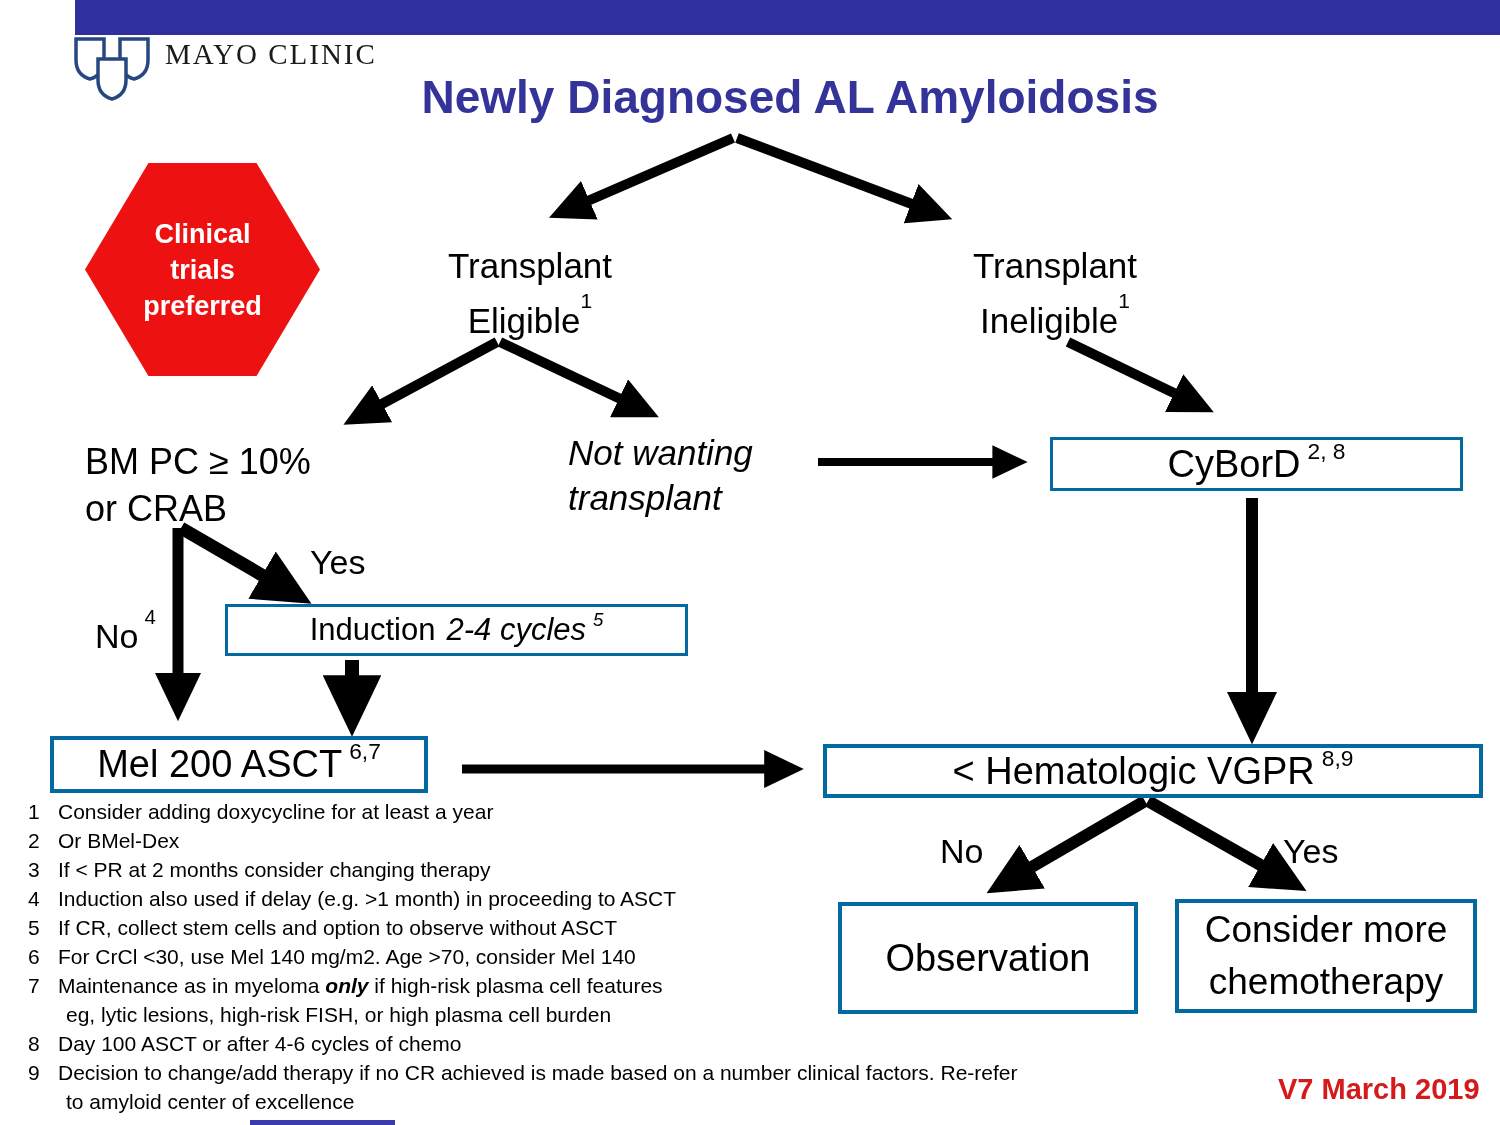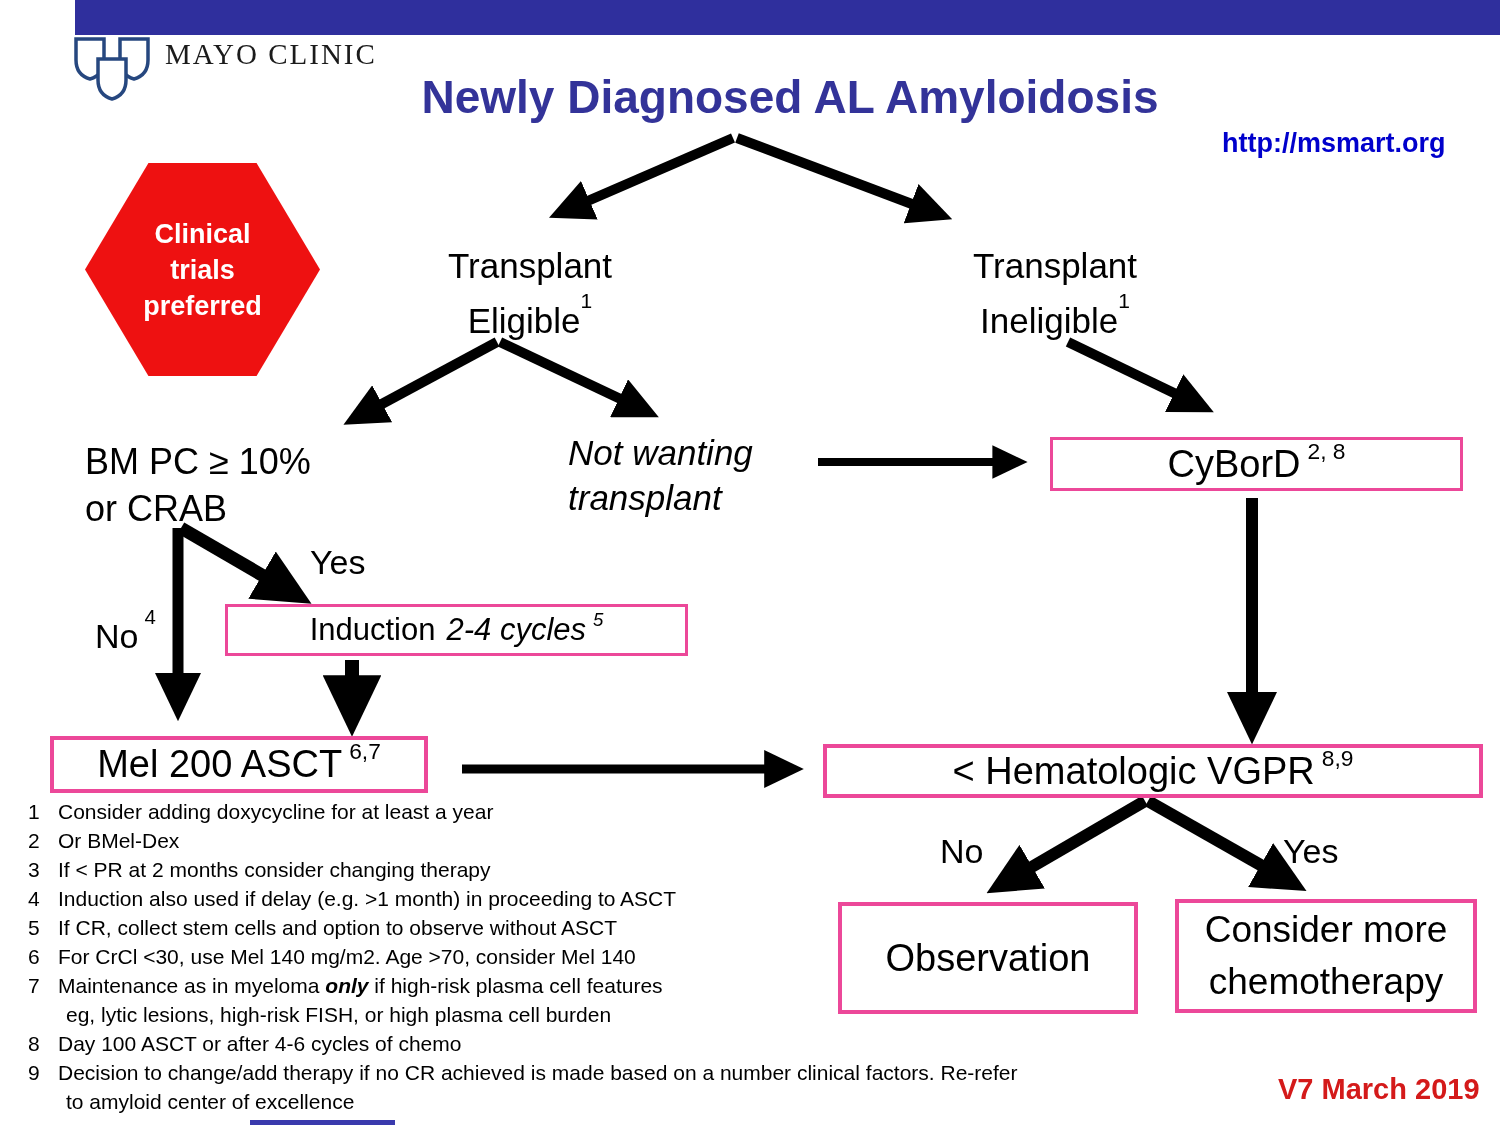--- a/index.html
+++ b/index.html
@@ -64,7 +64,6 @@
 
   <div class="abs page-title">Newly Diagnosed AL Amyloidosis</div>
 
-  <a href="#" class="abs msmart-link">http://msmart.org</a>
 
   <div class="abs badge">
     <div class="badge-inner">

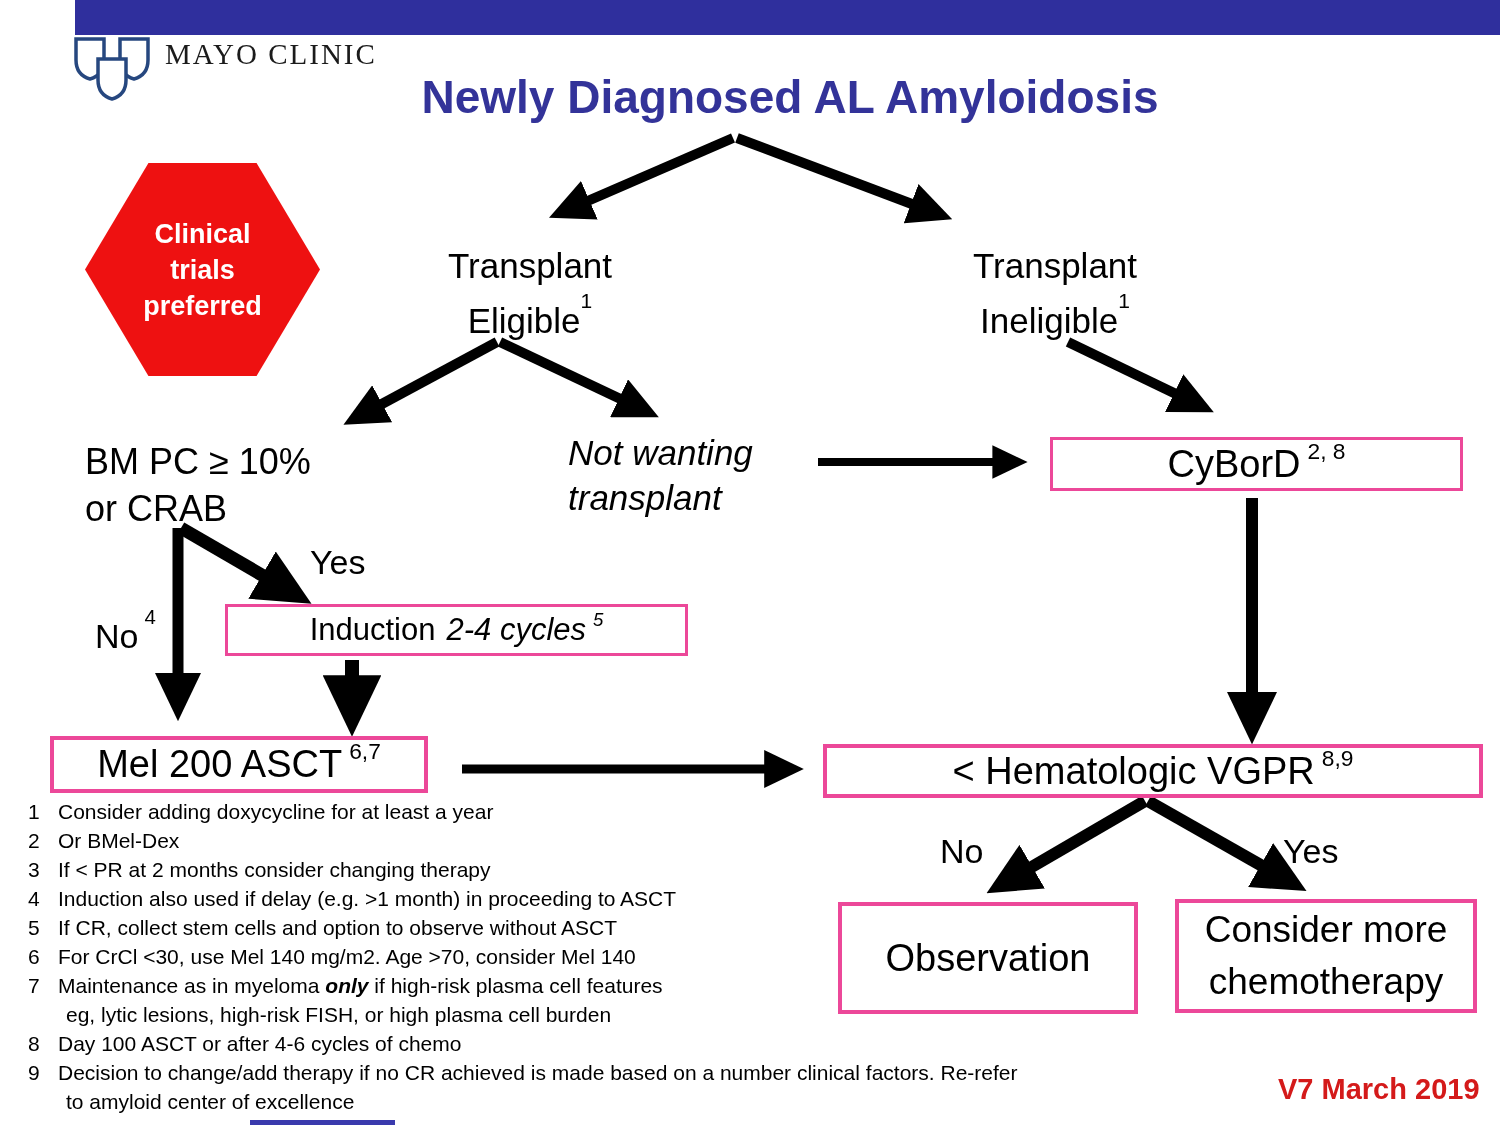--- a/index.html
+++ b/index.html
@@ -28,7 +28,7 @@
   .sup-gap { margin-left:7px; }
   .it { font-style:italic; }
 
-  .fbox { position:absolute; border:3px solid #ec4899; background:#fff; display:flex; align-items:center; justify-content:center; font-size:38px; }
+  .fbox { position:absolute; border:3px solid #0369a1; background:#fff; display:flex; align-items:center; justify-content:center; font-size:38px; }
   .fbox-thick { border-width:4px; }
 
   .flow-label { position:absolute; font-size:34px; }

